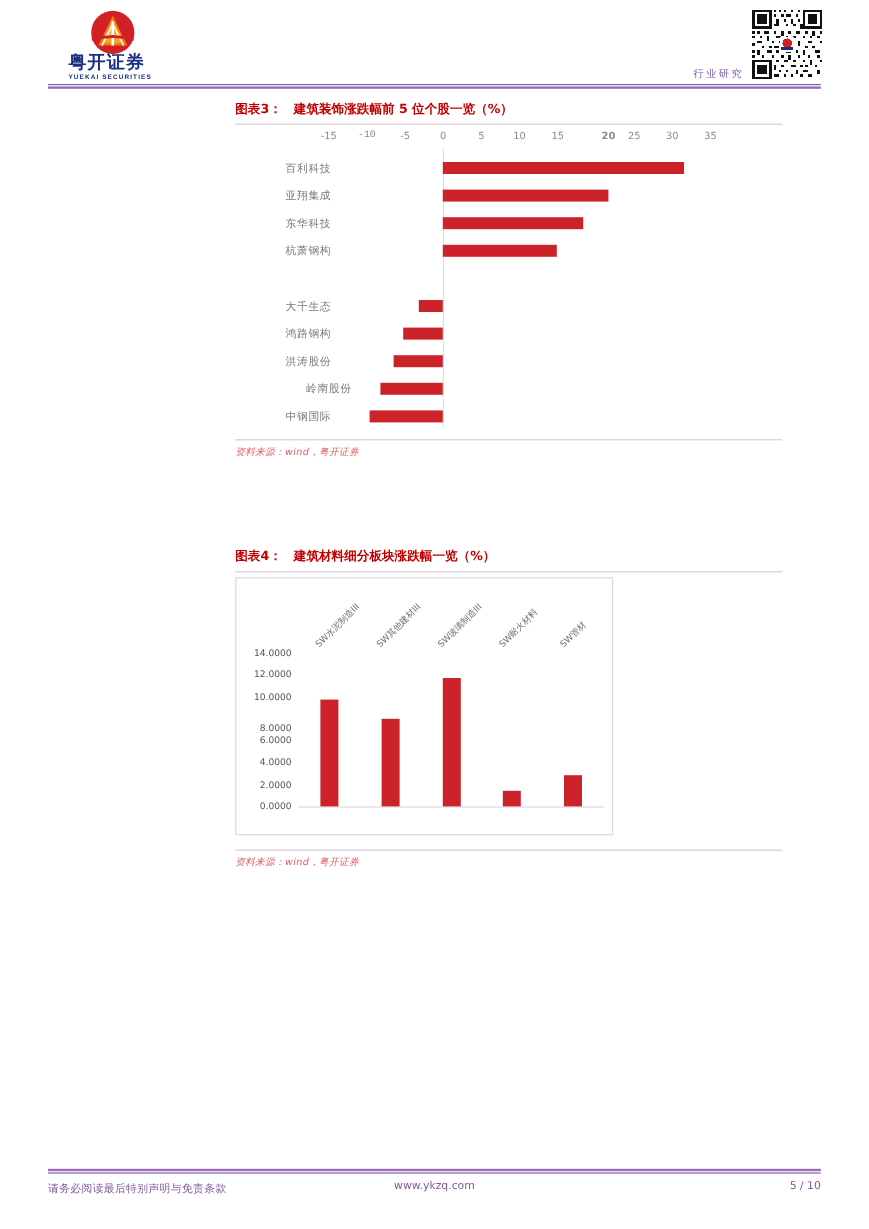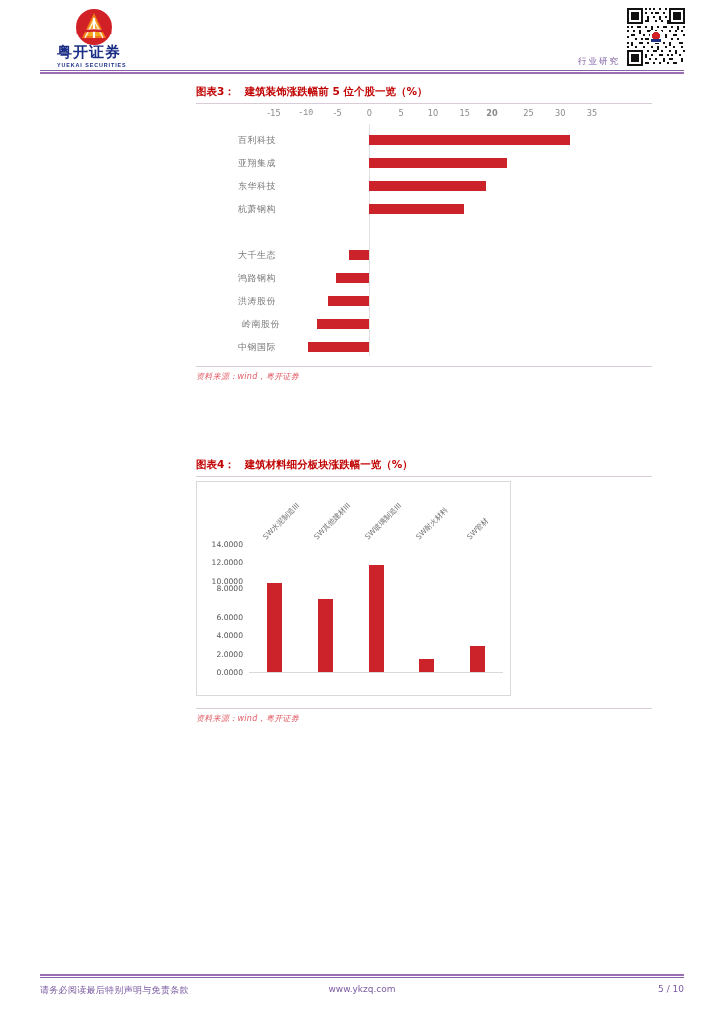--- a/index.html
+++ b/index.html
@@ -248,7 +248,7 @@
           <span class="c3-tick" style="left: 205.182px;">5</span>
           <span class="c3-tick" style="left: 237px;">10</span>
           <span class="c3-tick" style="left: 268.818px;">15</span>
-          <span class="c3-tick" style="left: 296px; font-weight: bold;">20</span>
+          <span class="c3-tick" style="left: 311px; font-weight: bold;">20</span>
           <span class="c3-tick" style="left: 332.455px;">25</span>
           <span class="c3-tick" style="left: 364.273px;">30</span>
           <span class="c3-tick" style="left: 396.091px;">35</span>

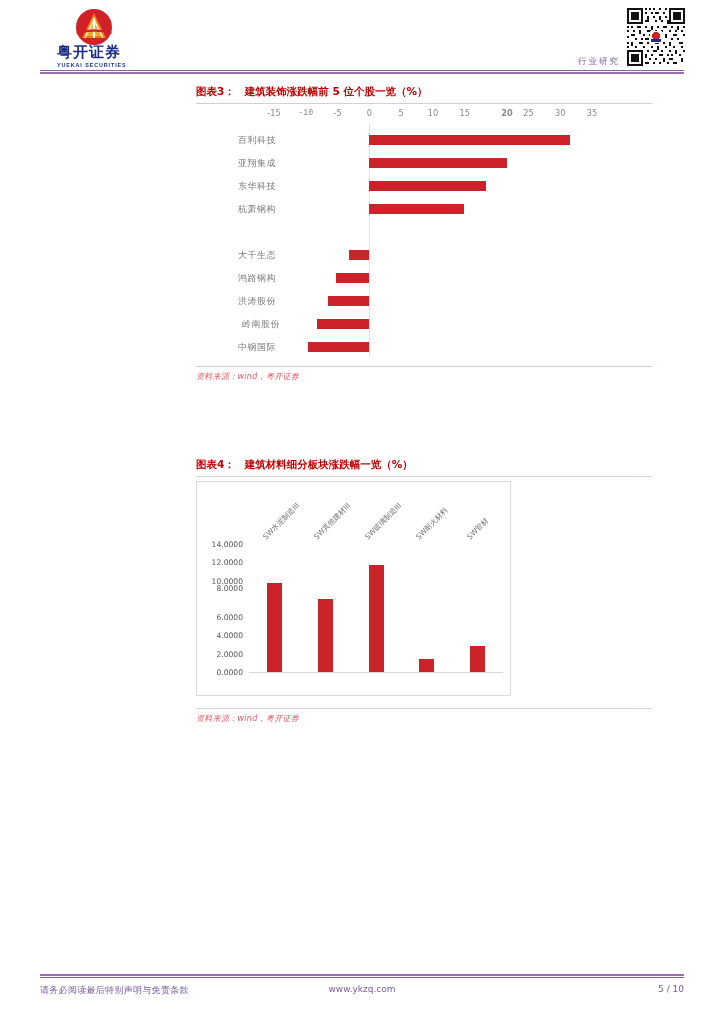--- a/index.html
+++ b/index.html
@@ -284,7 +284,7 @@
             <div class="c3-bar" style="left: 140.273px; width: 33.0909px; background: rgb(204, 34, 41);"></div>
           </div>
           <div class="c3-row" style="top: 190px;">
-            <div class="c3-name" style="left: 4px;">岭南股份</div>
+            <div class="c3-name" style="left: 17px;">岭南股份</div>
             <div class="c3-bar" style="left: 120.545px; width: 52.8182px; background: rgb(204, 34, 41);"></div>
           </div>
           <div class="c3-row" style="top: 213px;">

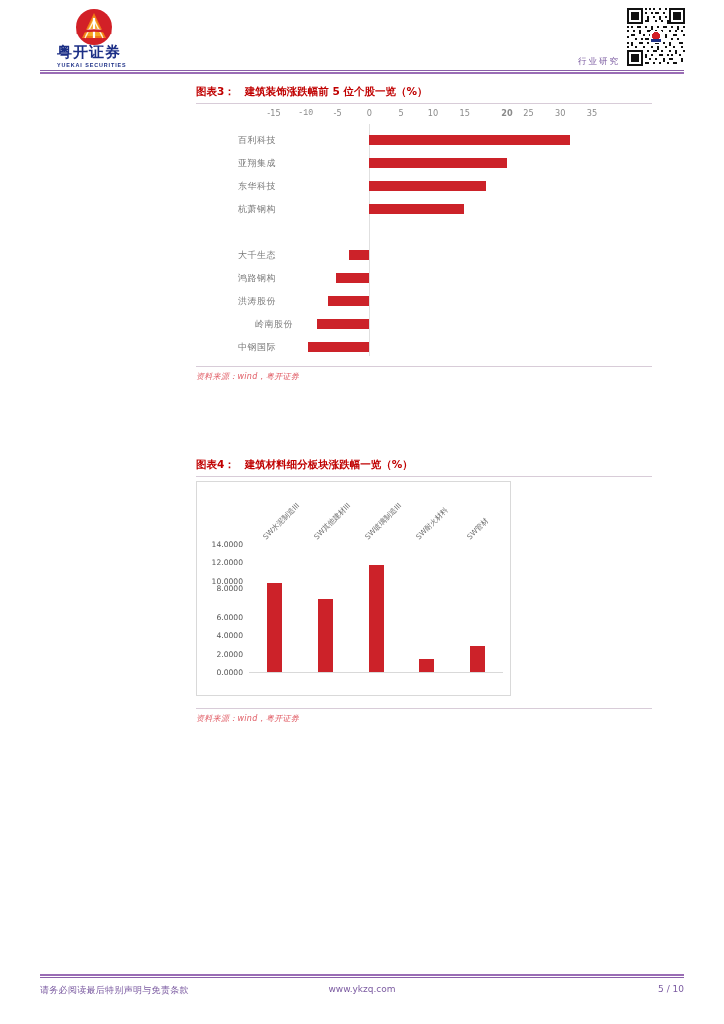--- a/index.html
+++ b/index.html
@@ -310,7 +310,7 @@
           <div class="c4-ylab" style="right: 267px; top: 171.714px;">2.0000</div>
           <div class="c4-ylab" style="right: 267px; top: 153.429px;">4.0000</div>
           <div class="c4-ylab" style="right: 267px; top: 135.143px;">6.0000</div>
-          <div class="c4-ylab" style="right: 267px; top: 106px;">8.0000</div>
+          <div class="c4-ylab" style="right: 267px; top: 125px;">8.0000</div>
           <div class="c4-ylab" style="right: 267px; top: 98.5714px;">10.0000</div>
           <div class="c4-ylab" style="right: 267px; top: 80.2857px;">12.0000</div>
           <div class="c4-ylab" style="right: 267px; top: 62px;">14.0000</div>

